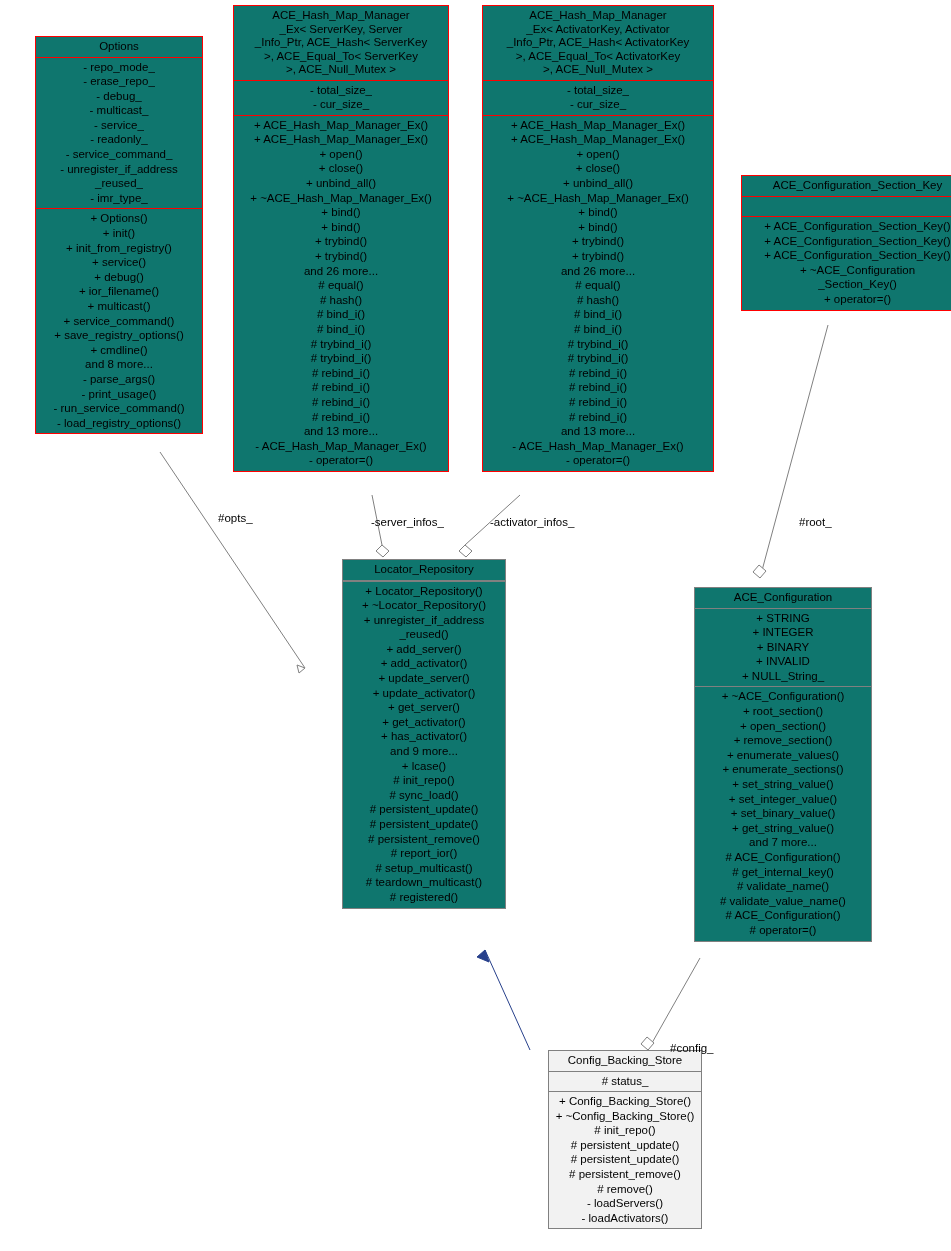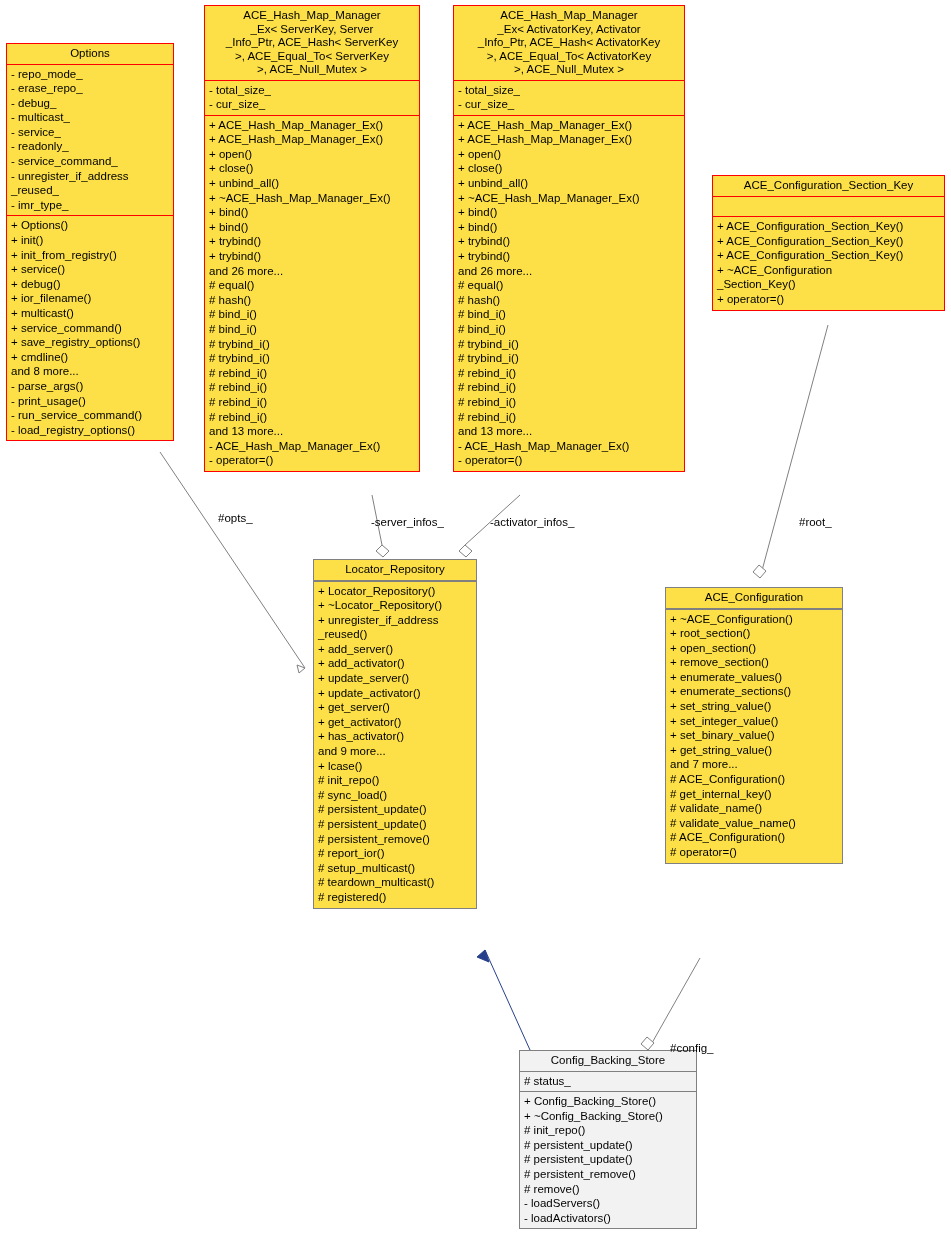--- a/index.html
+++ b/index.html
@@ -32,9 +32,10 @@
   .node {
     position: absolute;
     box-sizing: border-box;
-    background: #fde047;
+    background: #0f766e;
     border: 1px solid #ff0000;
     z-index: 5;
+    margin-left: 29px;
   }
   .node.gray {
     border-color: #808080;

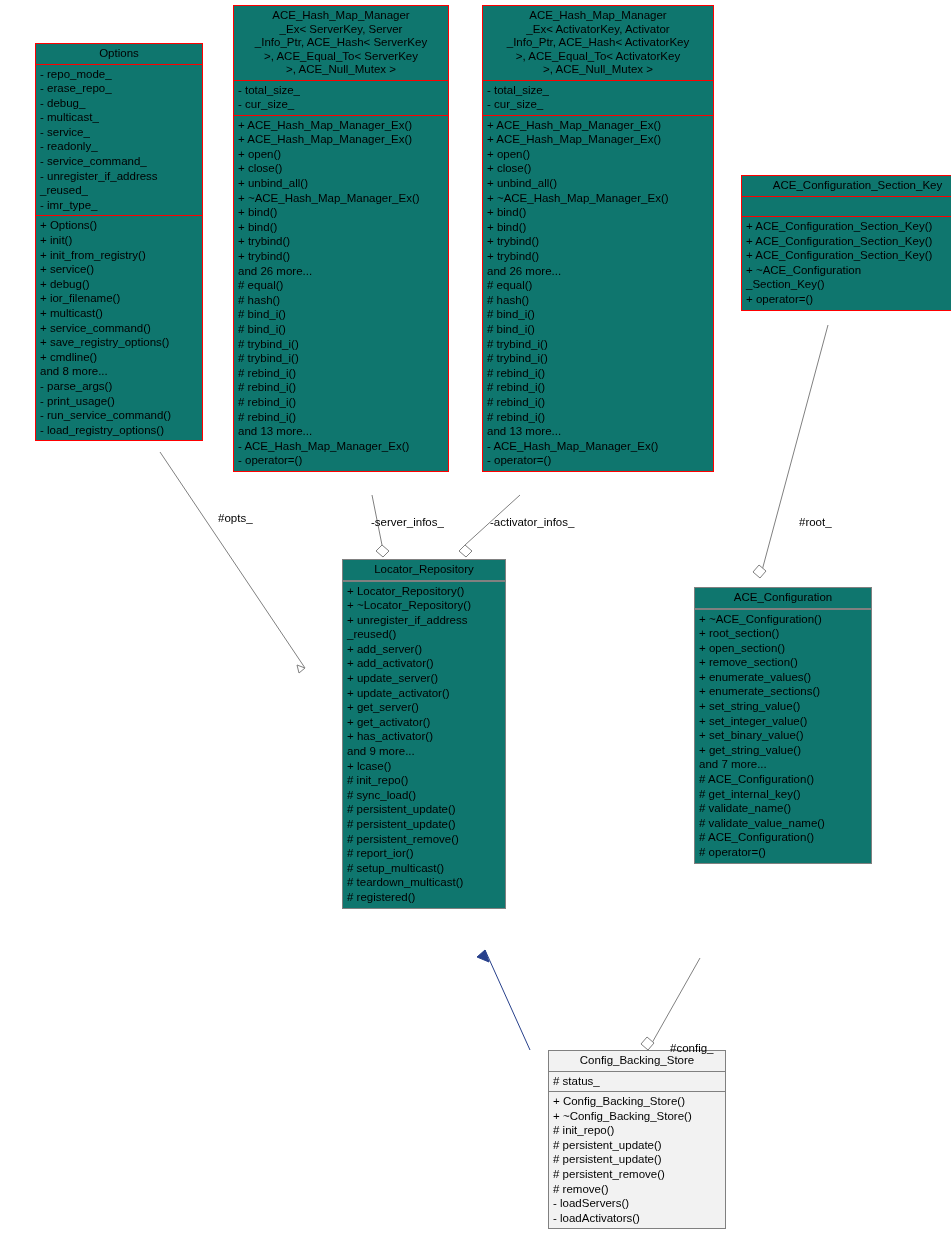--- a/index.html
+++ b/index.html
@@ -100,7 +100,7 @@
     <polygon points="485,950 477,957 489,962" fill="#27408b" stroke="#27408b" stroke-width="1"></polygon>
   </svg>
 
-  <div class="node" style="left:6px; top:43px; width:168px;">
+  <div class="node" style="left:6px; top:36px; width:168px;">
     <div class="title">Options</div>
     <div class="sep"></div>
     <div class="section">

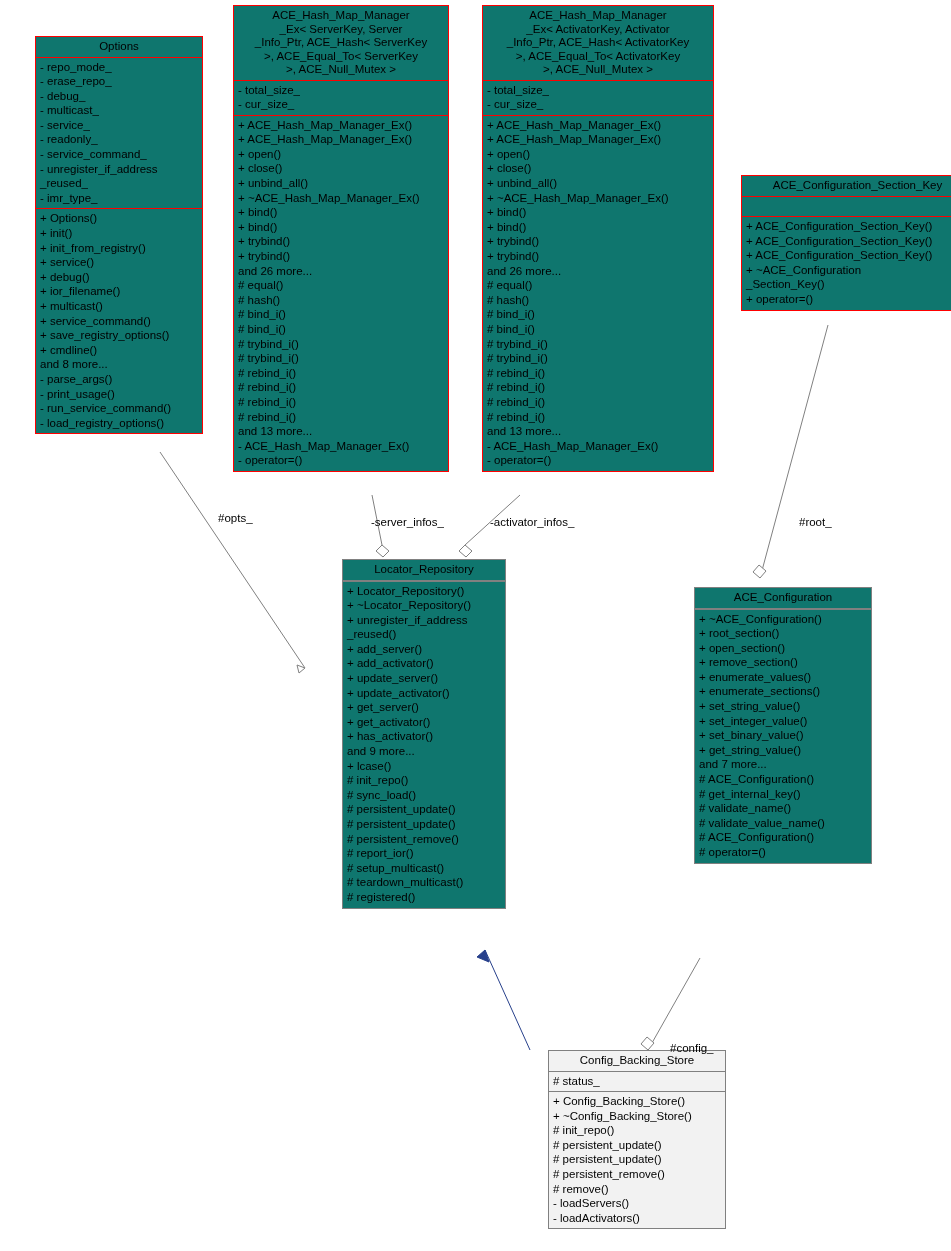--- a/index.html
+++ b/index.html
@@ -55,6 +55,7 @@
   }
   .node .section {
     padding: 2px 4px 3px 4px;
+    text-align: center;
   }
   .node .section .row {
     line-height: 14.6px;

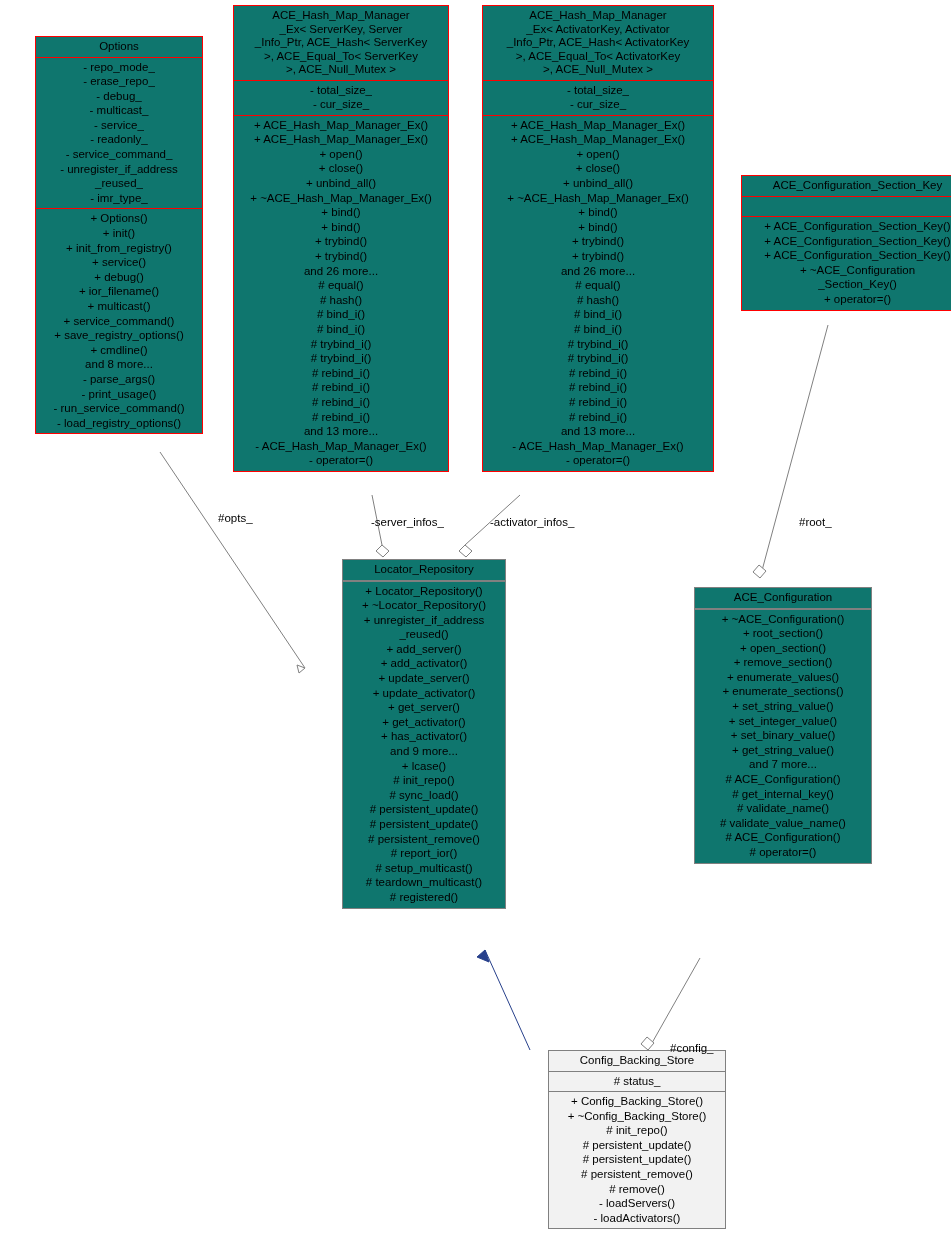--- a/index.html
+++ b/index.html
@@ -266,6 +266,13 @@
   <div class="node gray" style="left:665px; top:587px; width:178px;">
     <div class="title">ACE_Configuration</div>
     <div class="sep"></div>
+    <div class="section">
+      <div class="row">+ STRING</div>
+      <div class="row">+ INTEGER</div>
+      <div class="row">+ BINARY</div>
+      <div class="row">+ INVALID</div>
+      <div class="row">+ NULL_String_</div>
+    </div>
     <div class="sep"></div>
     <div class="section">
       <div class="row">+ ~ACE_Configuration()</div>

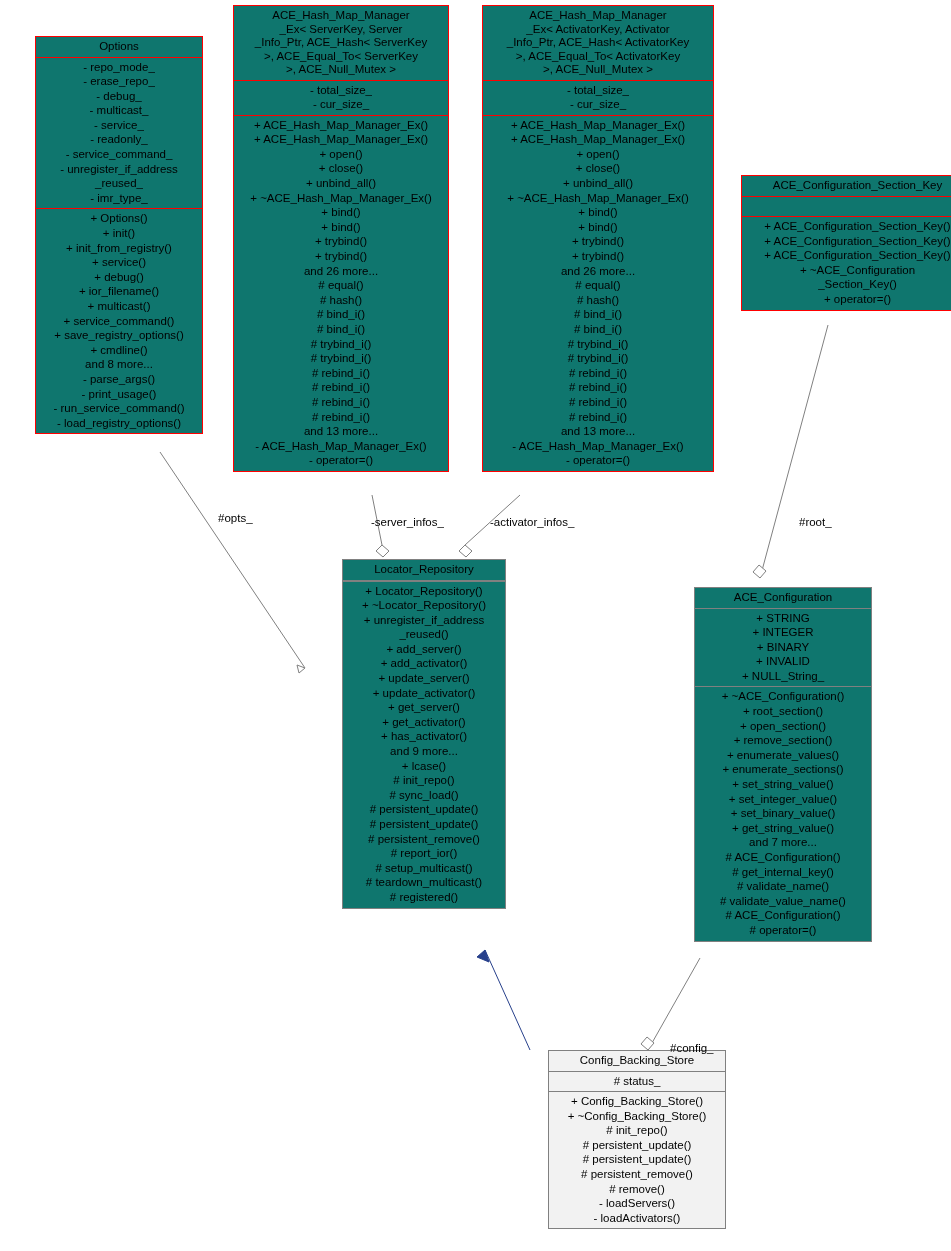--- a/index.html
+++ b/index.html
@@ -295,7 +295,7 @@
     </div>
   </div>
 
-  <div class="node gray shaded" style="left:519px; top:1050px; width:178px;">
+  <div class="node gray shaded" style="left:519px; top:1050px; width:154px;">
     <div class="title">Config_Backing_Store</div>
     <div class="sep"></div>
     <div class="section">

